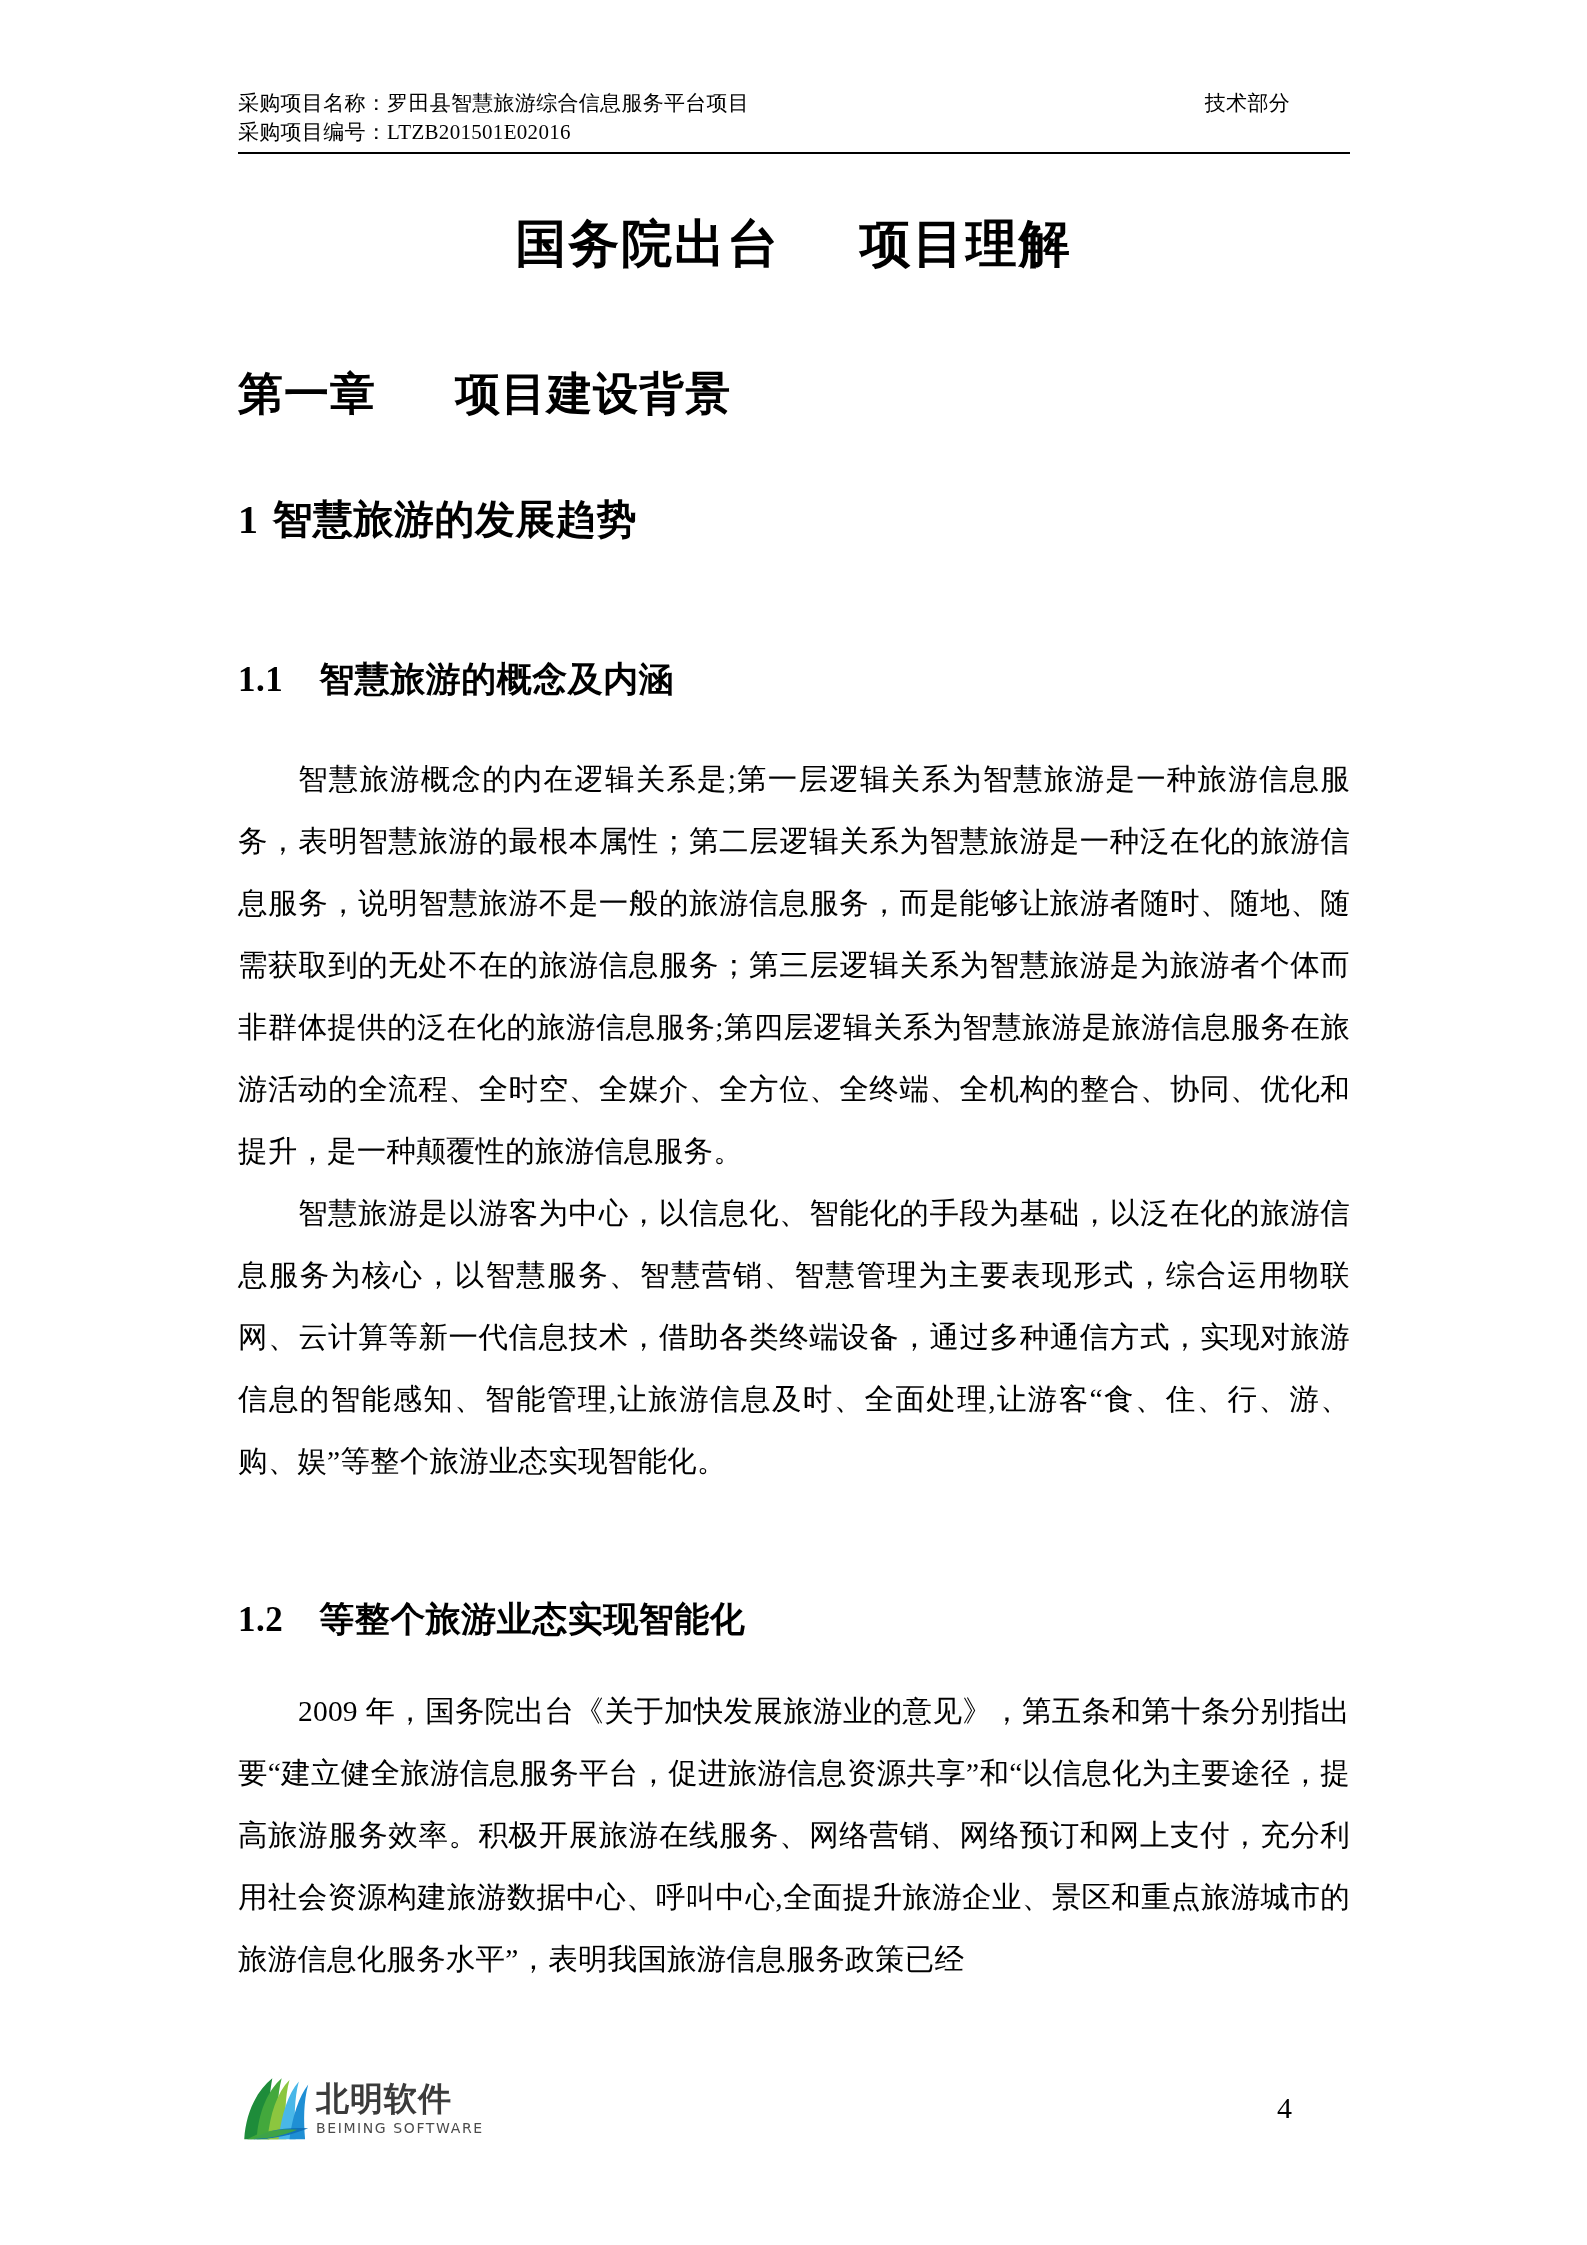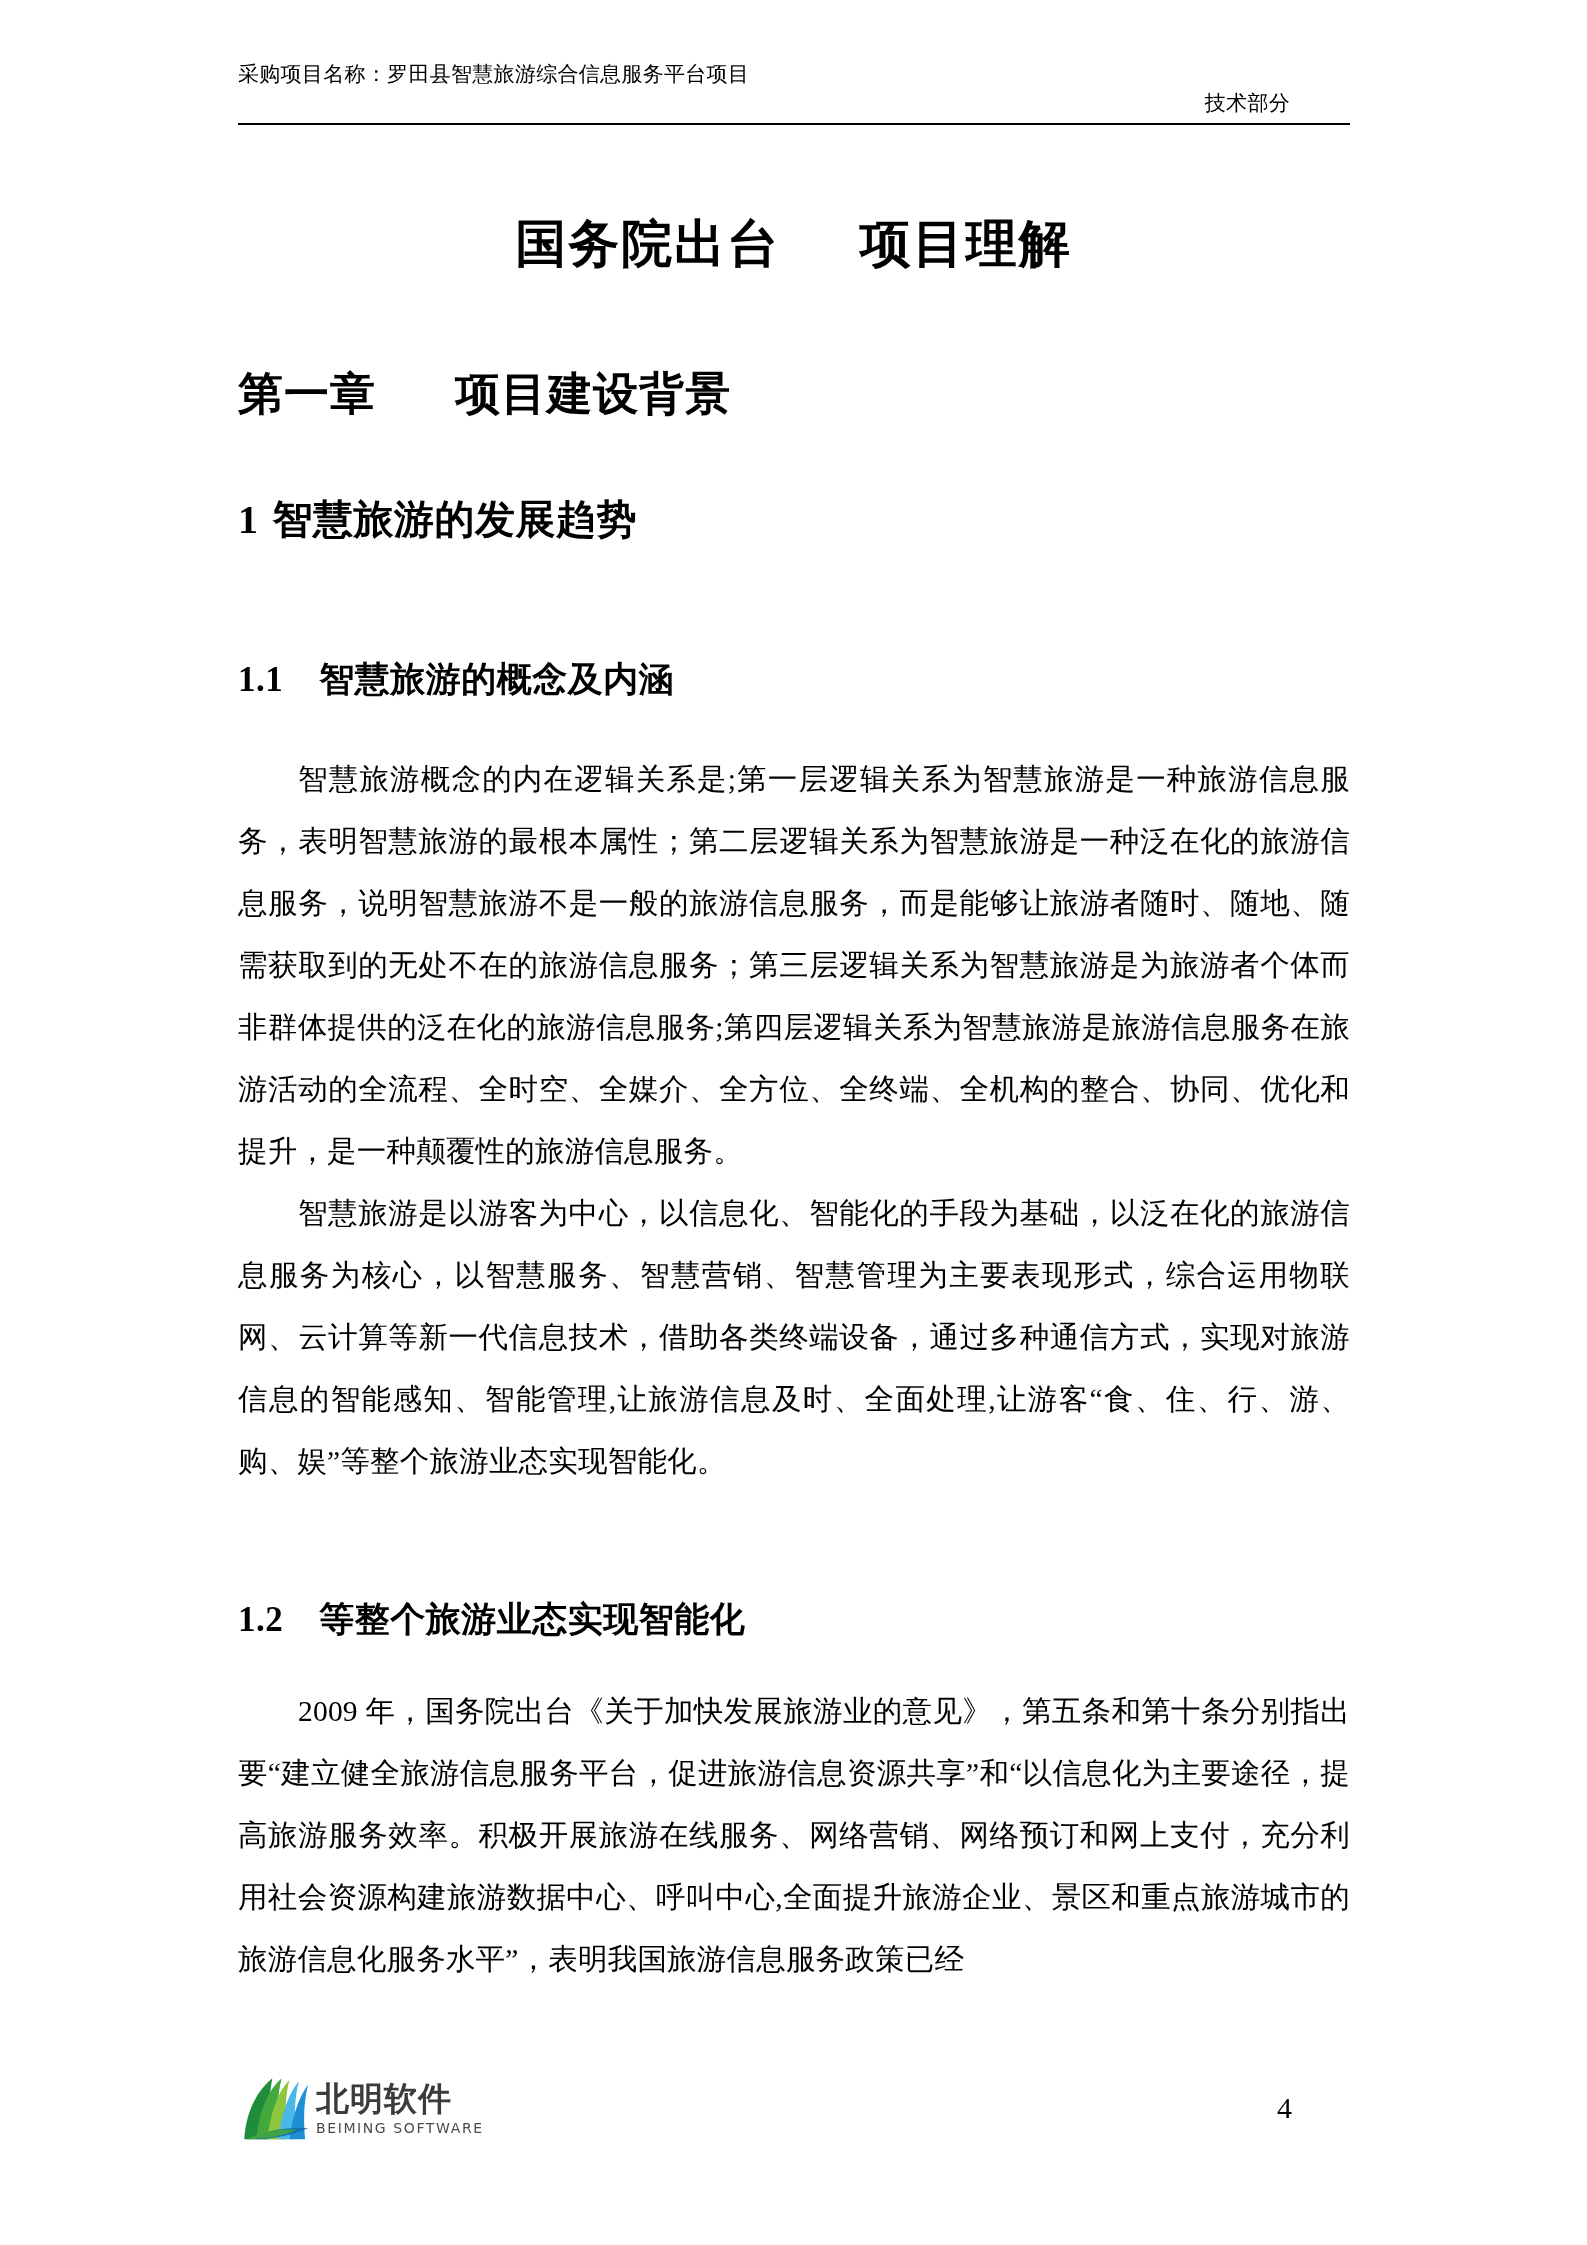--- a/index.html
+++ b/index.html
@@ -38,6 +38,7 @@
     line-height: 1.38;
     letter-spacing: 0.3px;
     white-space: nowrap;
+    margin-top: 29px;
   }
   .hdr-left div { white-space: nowrap; }
   .hdr-right {

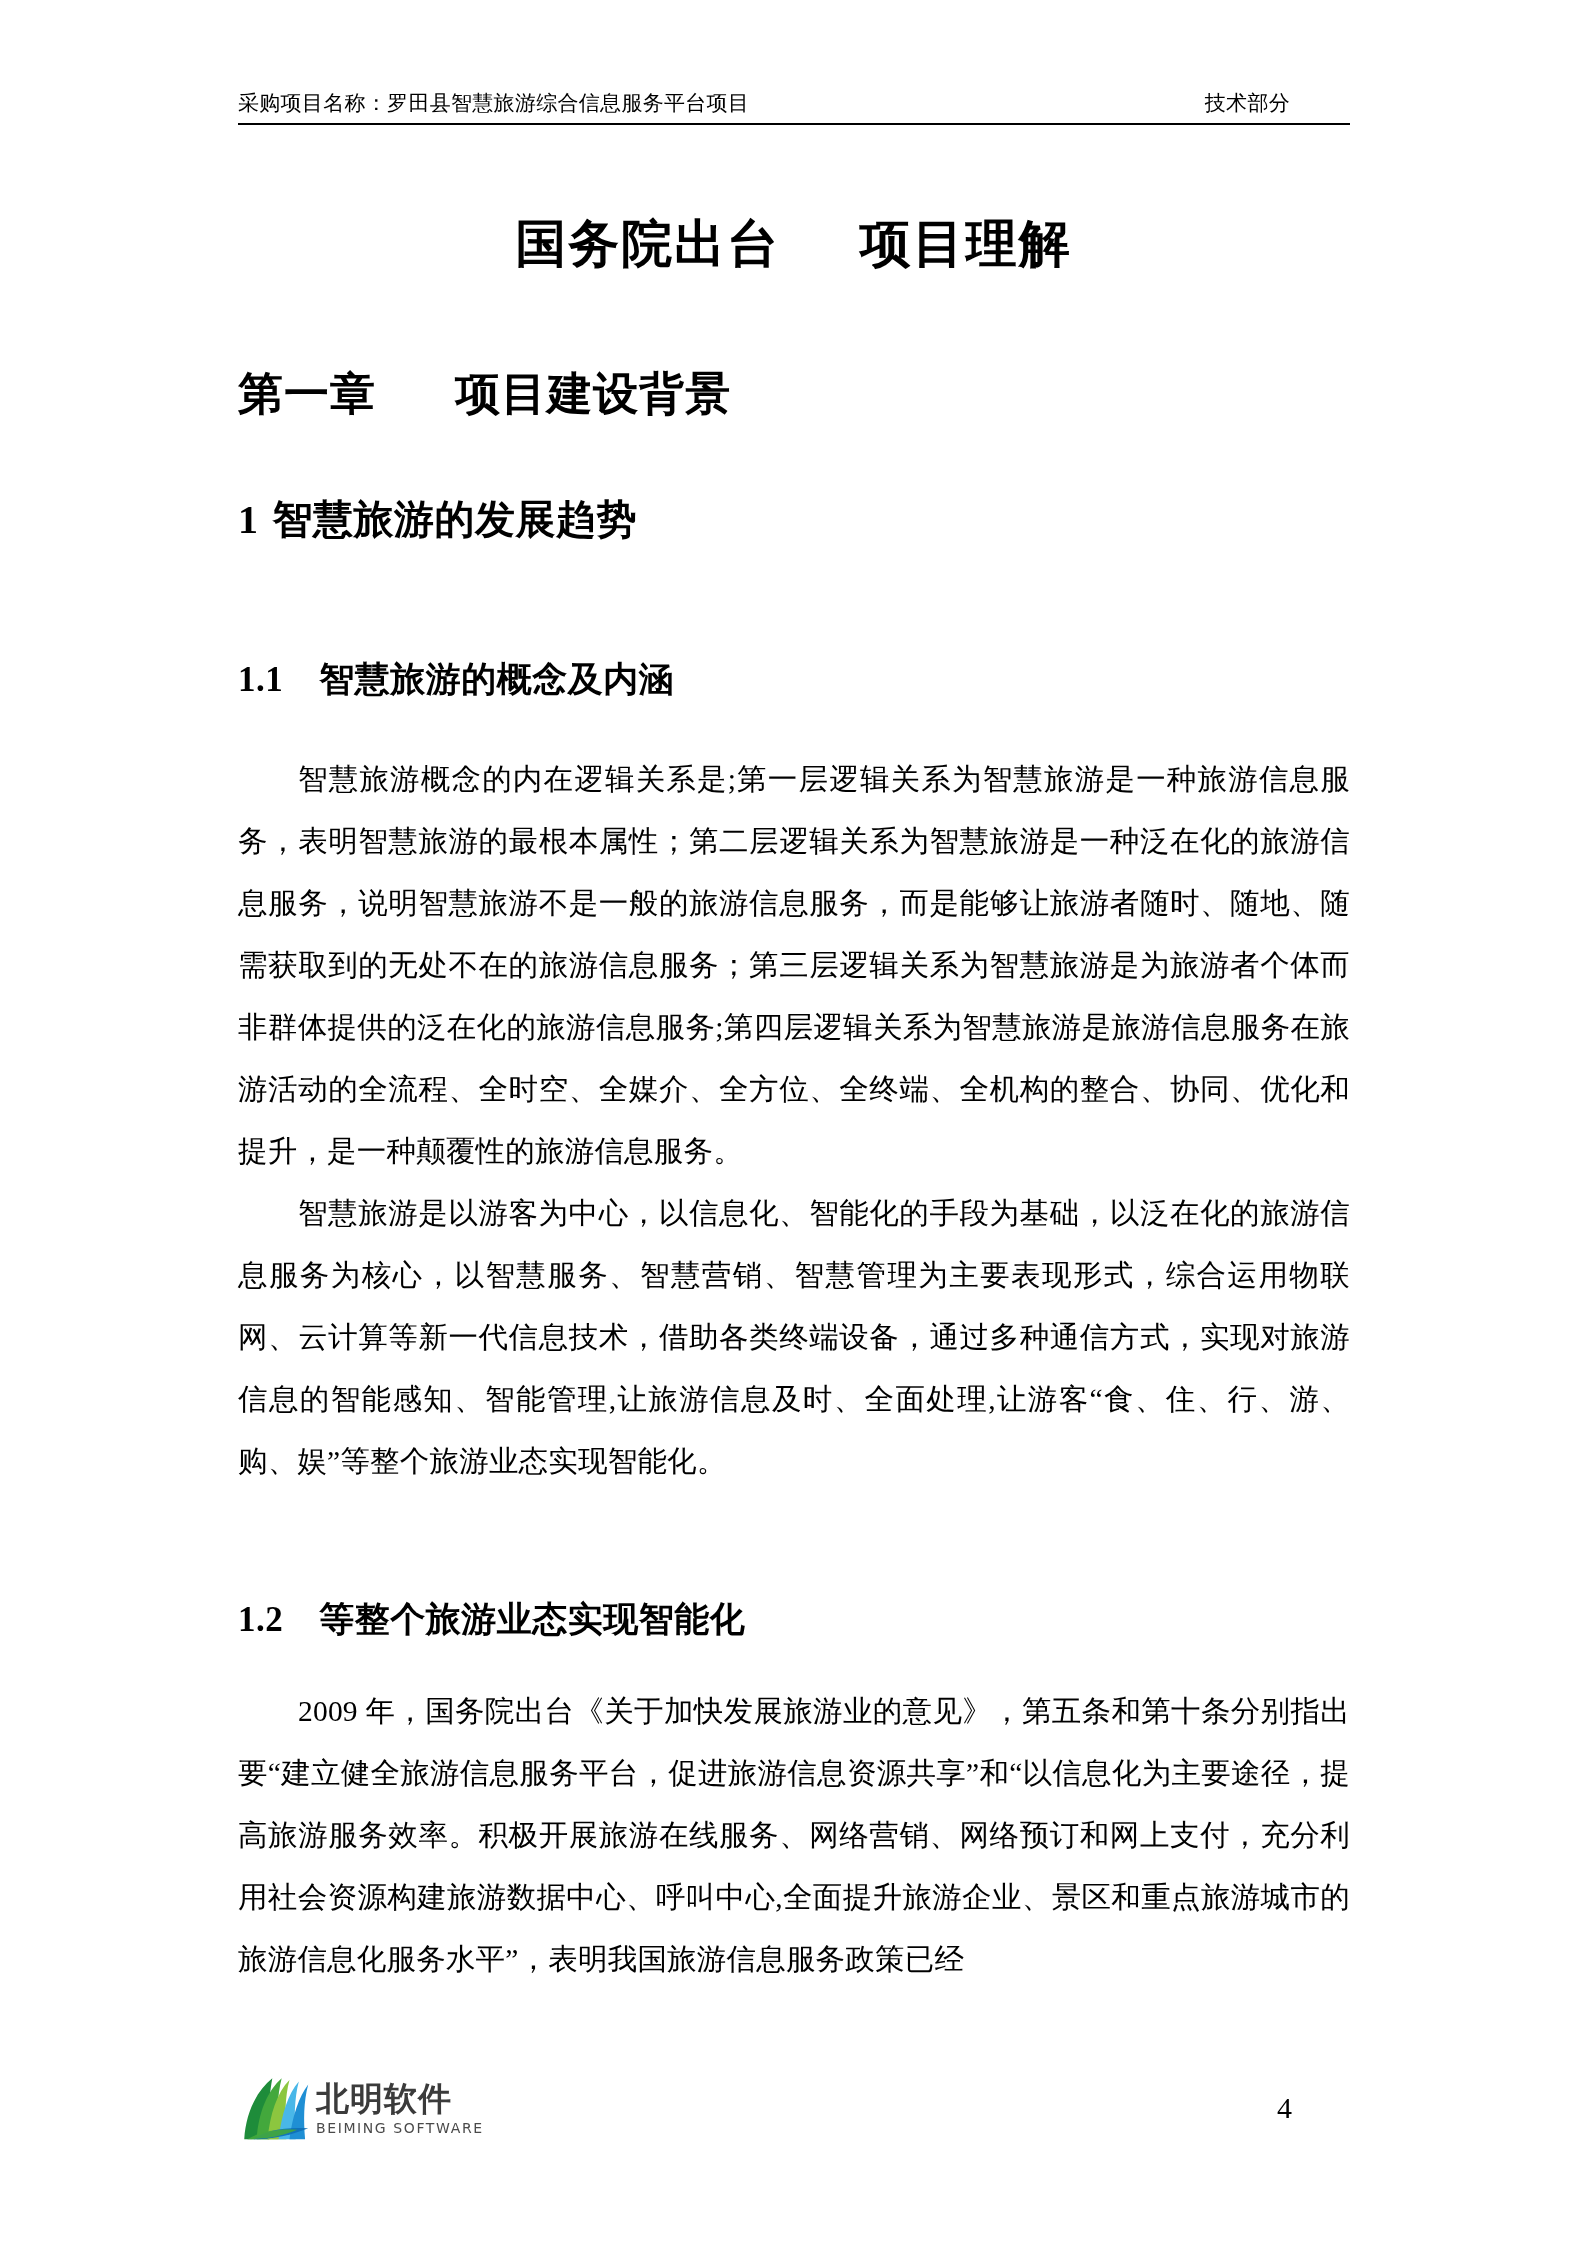--- a/index.html
+++ b/index.html
@@ -181,6 +181,7 @@
     <div class="hdr-rows">
       <div class="hdr-left">
         <div>采购项目名称：罗田县智慧旅游综合信息服务平台项目</div>
+        <div>采购项目编号：LTZB201501E02016</div>
       </div>
       <div class="hdr-right">技术部分</div>
     </div>

